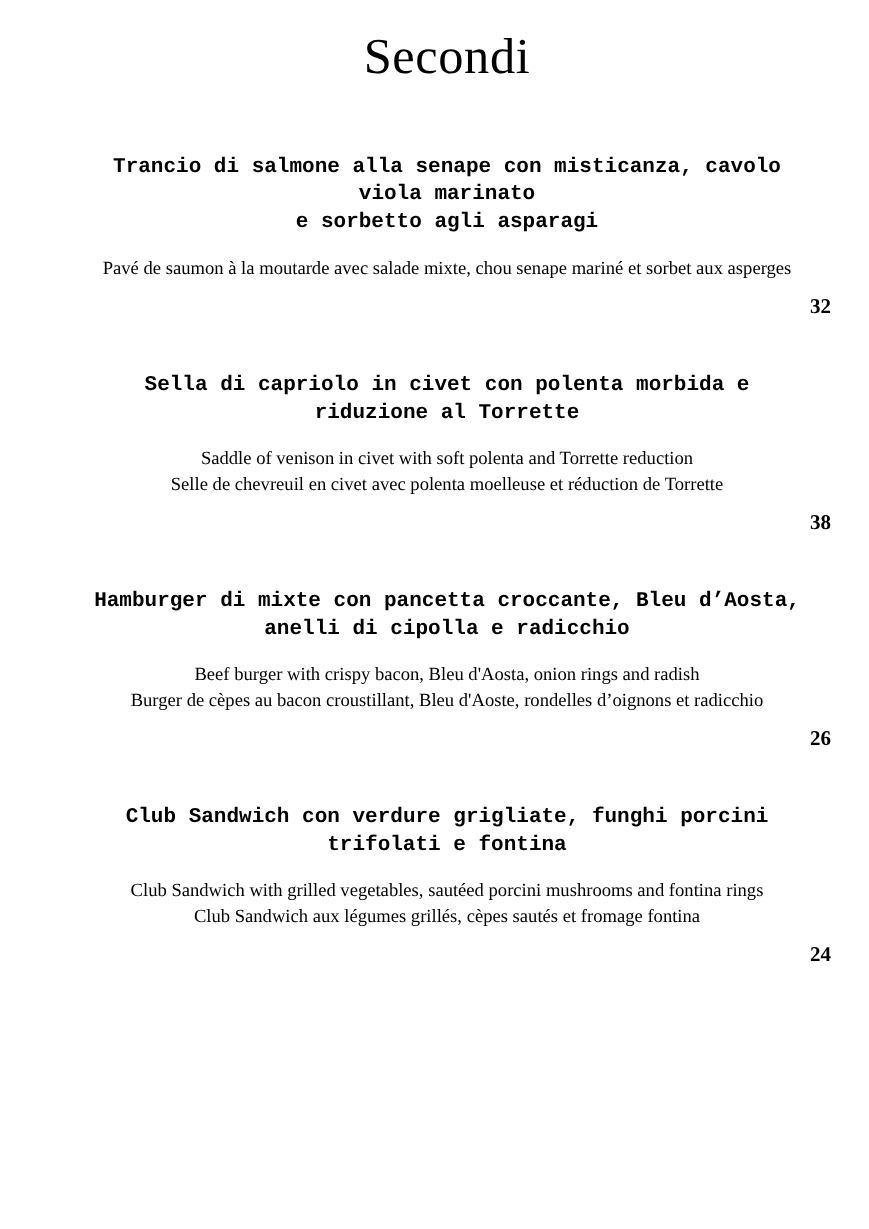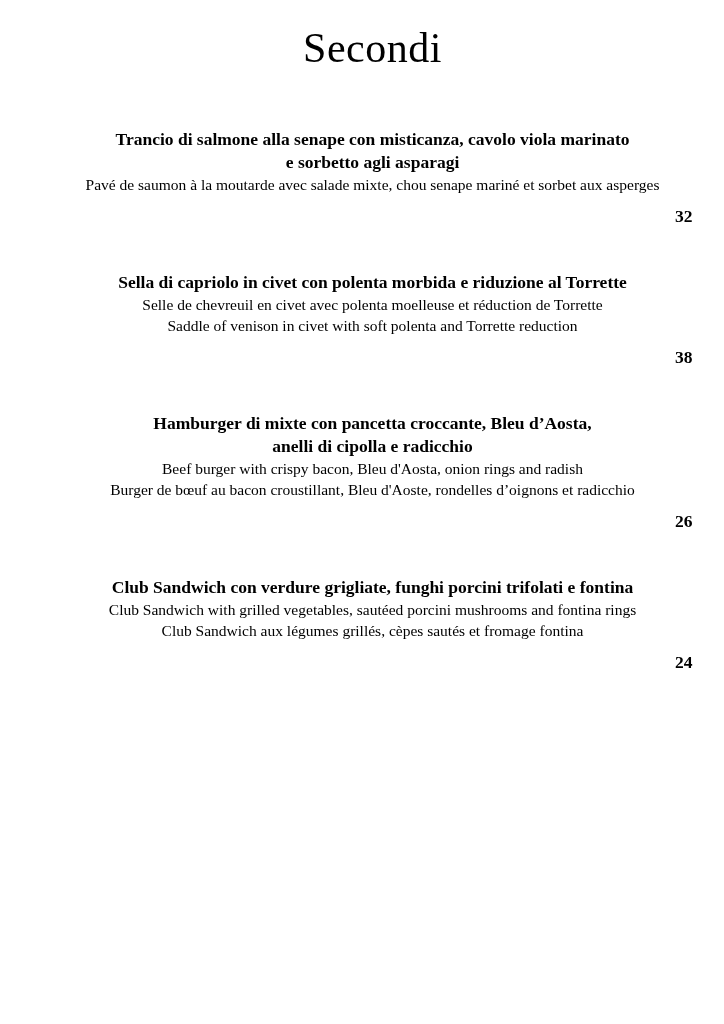--- a/index.html
+++ b/index.html
@@ -38,8 +38,9 @@
     font-size: 17.5px;
     font-weight: 700;
     line-height: 23px;
-    margin: 0;
+    margin: 16px;
     white-space: pre-line;
+    font-family: Liberation Mono, monospace;
   }
   .dish-desc {
     font-size: 15.5px;

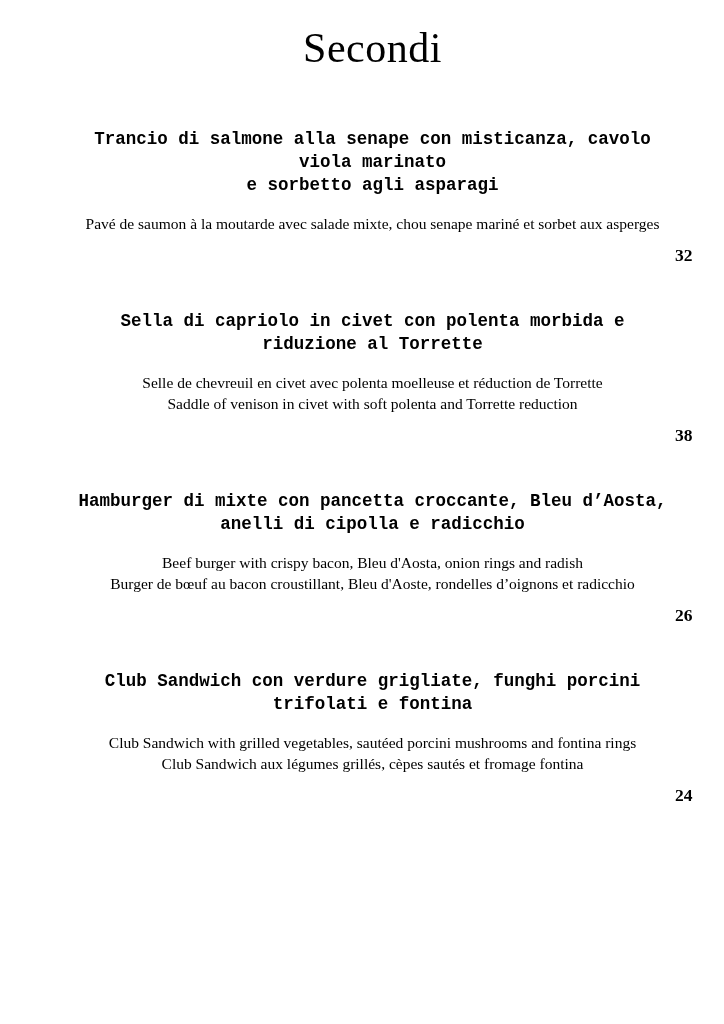--- a/index.html
+++ b/index.html
@@ -73,8 +73,8 @@
 
     <section class="dish">
       <h2 class="dish-title">Sella di capriolo in civet con polenta morbida e riduzione al Torrette</h2>
+      <p class="dish-desc">Saddle of venison in civet with soft polenta and Torrette reduction</p>
       <p class="dish-desc">Selle de chevreuil en civet avec polenta moelleuse et réduction de Torrette</p>
-      <p class="dish-desc">Saddle of venison in civet with soft polenta and Torrette reduction</p>
       <p class="dish-price">38</p>
     </section>
 

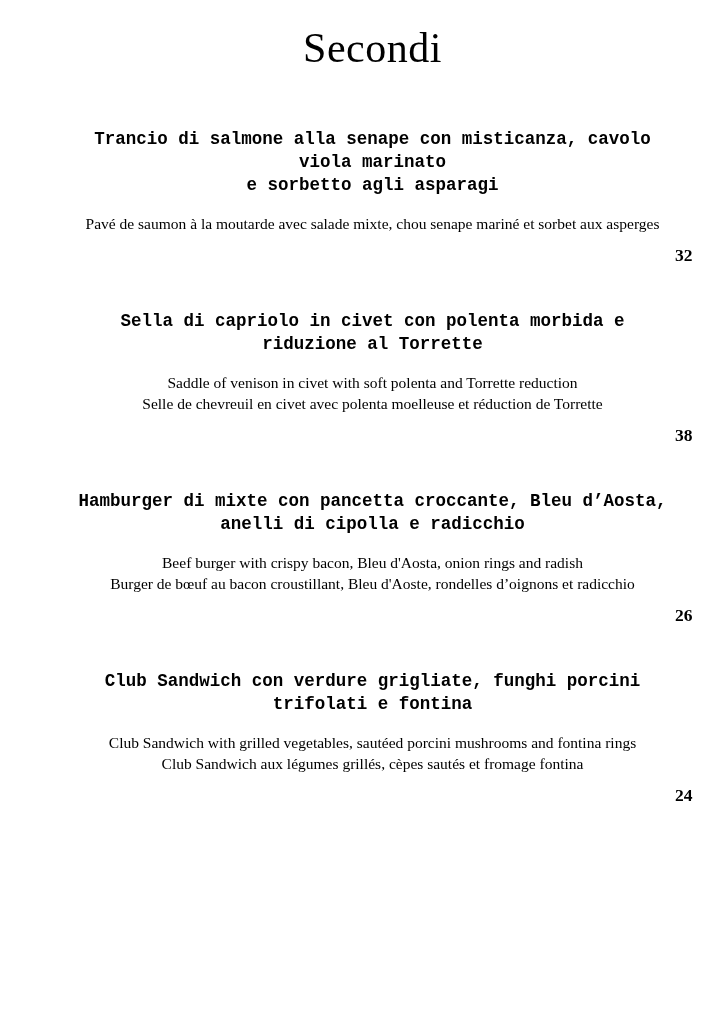--- a/index.html
+++ b/index.html
@@ -82,7 +82,7 @@
       <h2 class="dish-title">Hamburger di mixte con pancetta croccante, Bleu d’Aosta,
 anelli di cipolla e radicchio</h2>
       <p class="dish-desc">Beef burger with crispy bacon, Bleu d'Aosta, onion rings and radish</p>
-      <p class="dish-desc">Burger de bœuf au bacon croustillant, Bleu d'Aoste, rondelles d’oignons et radicchio</p>
+      <p class="dish-desc">Burger de cèpes au bacon croustillant, Bleu d'Aoste, rondelles d’oignons et radicchio</p>
       <p class="dish-price">26</p>
     </section>
 

